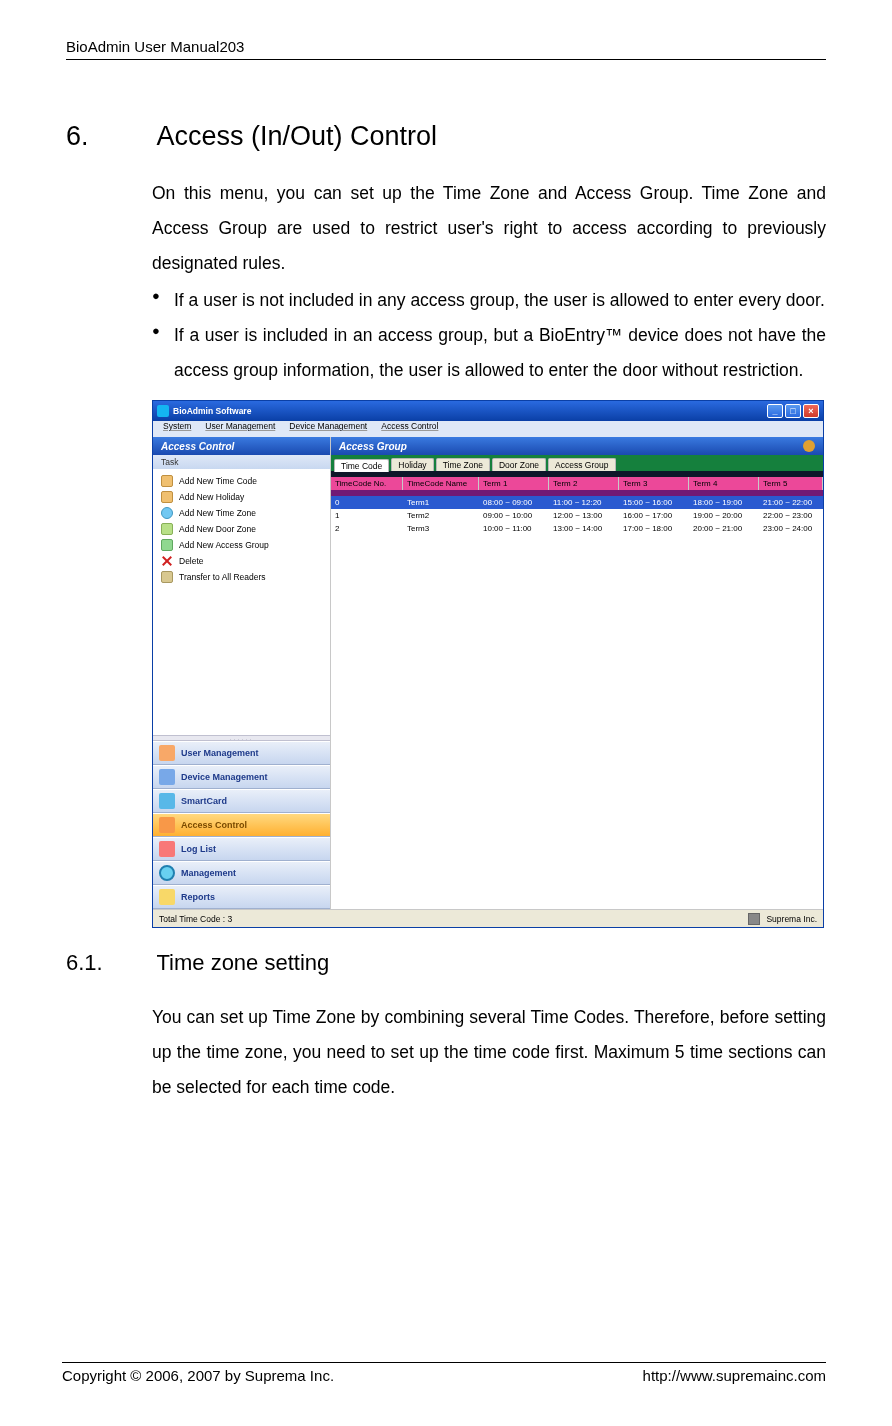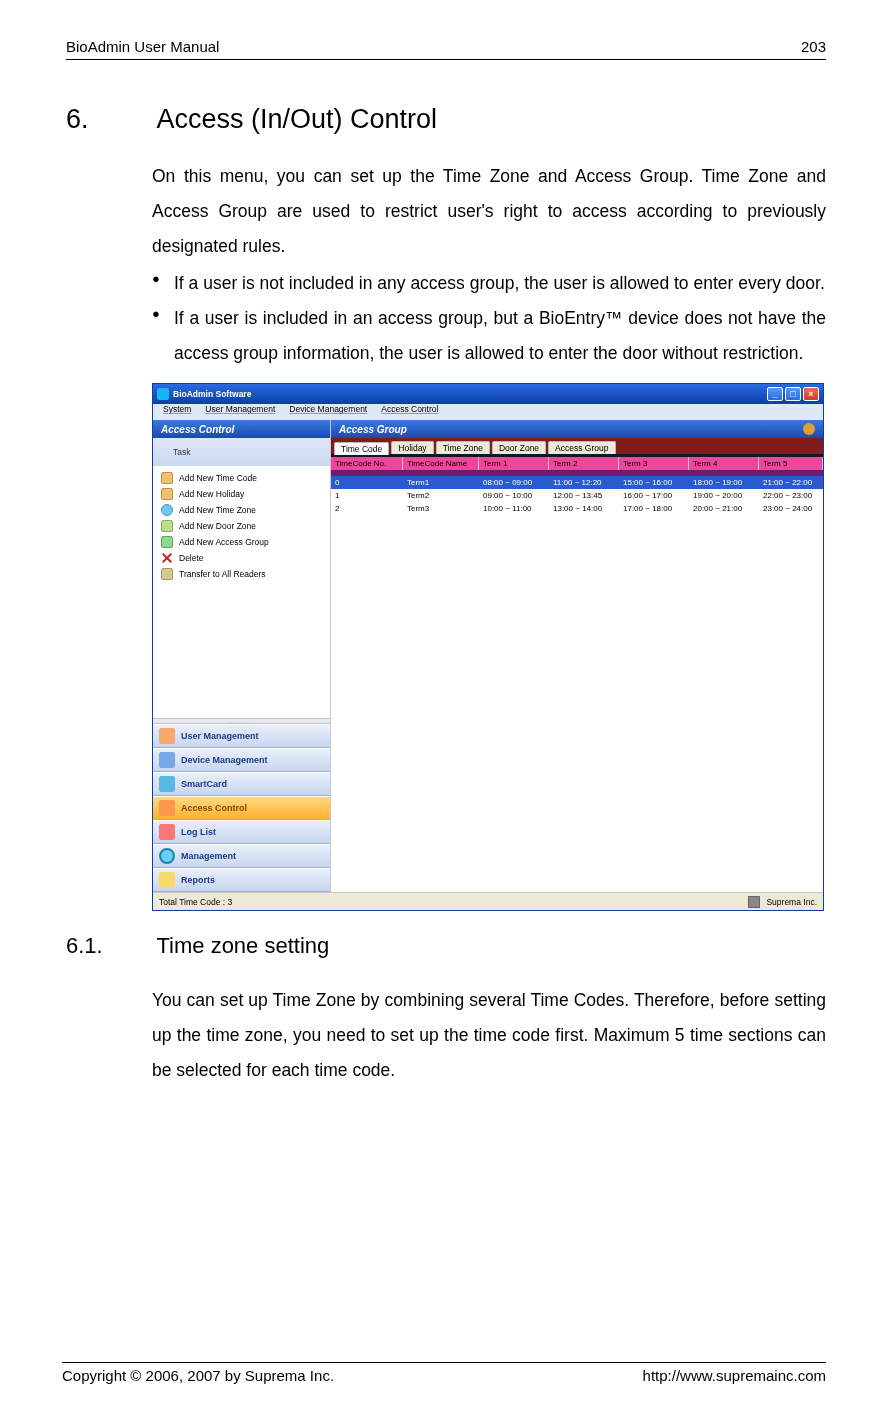--- a/index.html
+++ b/index.html
@@ -15,10 +15,10 @@
   .header-line {
     border-bottom: 1px solid #000;
     display: flex;
-    justify-content: space-between;
+    justify-content: flex-start;
     font-size: 15px;
     padding-bottom: 4px;
-    margin-bottom: 44px;
+    margin-bottom: 61px;
   }
   .section-number {
     font-size: 27px;

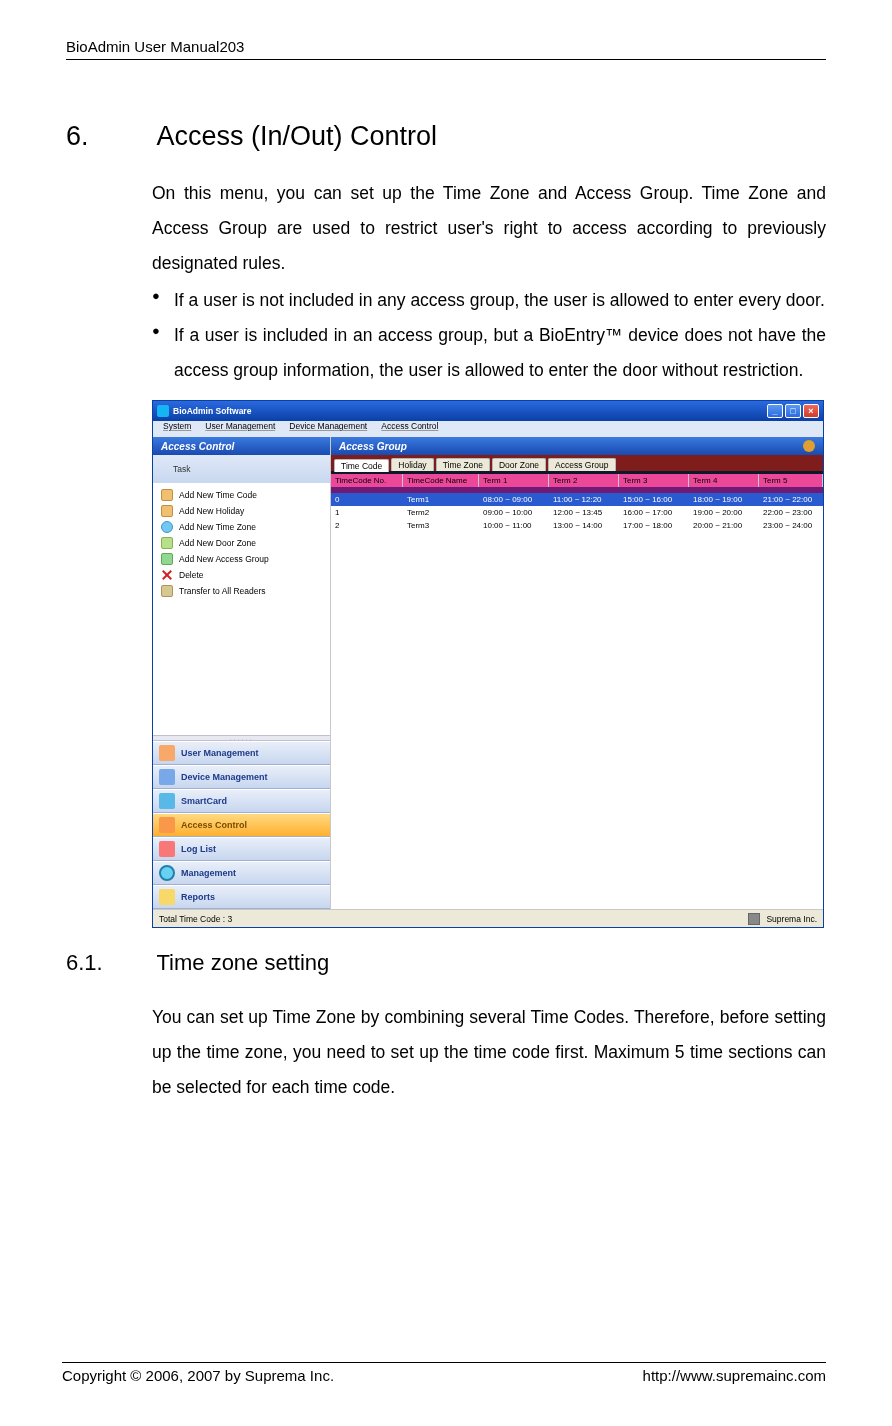--- a/index.html
+++ b/index.html
@@ -101,8 +101,8 @@
   }
   .panel-subheader {
     background: linear-gradient(#dfe8f7,#c8d8f0);
-    color: #333; height: 28px; display: flex;
-    align-items: center; padding: 0 20px; font-size: 8.5px;
+    color: #333; height: 14px; display: flex;
+    align-items: center; padding: 0 8px; font-size: 8.5px;
   }
   .task-list { flex: 1; background: #fff; padding: 4px 4px; }
   .task-item { display: flex; align-items: center; gap: 6px; padding: 2px 4px; font-size: 8.5px; }

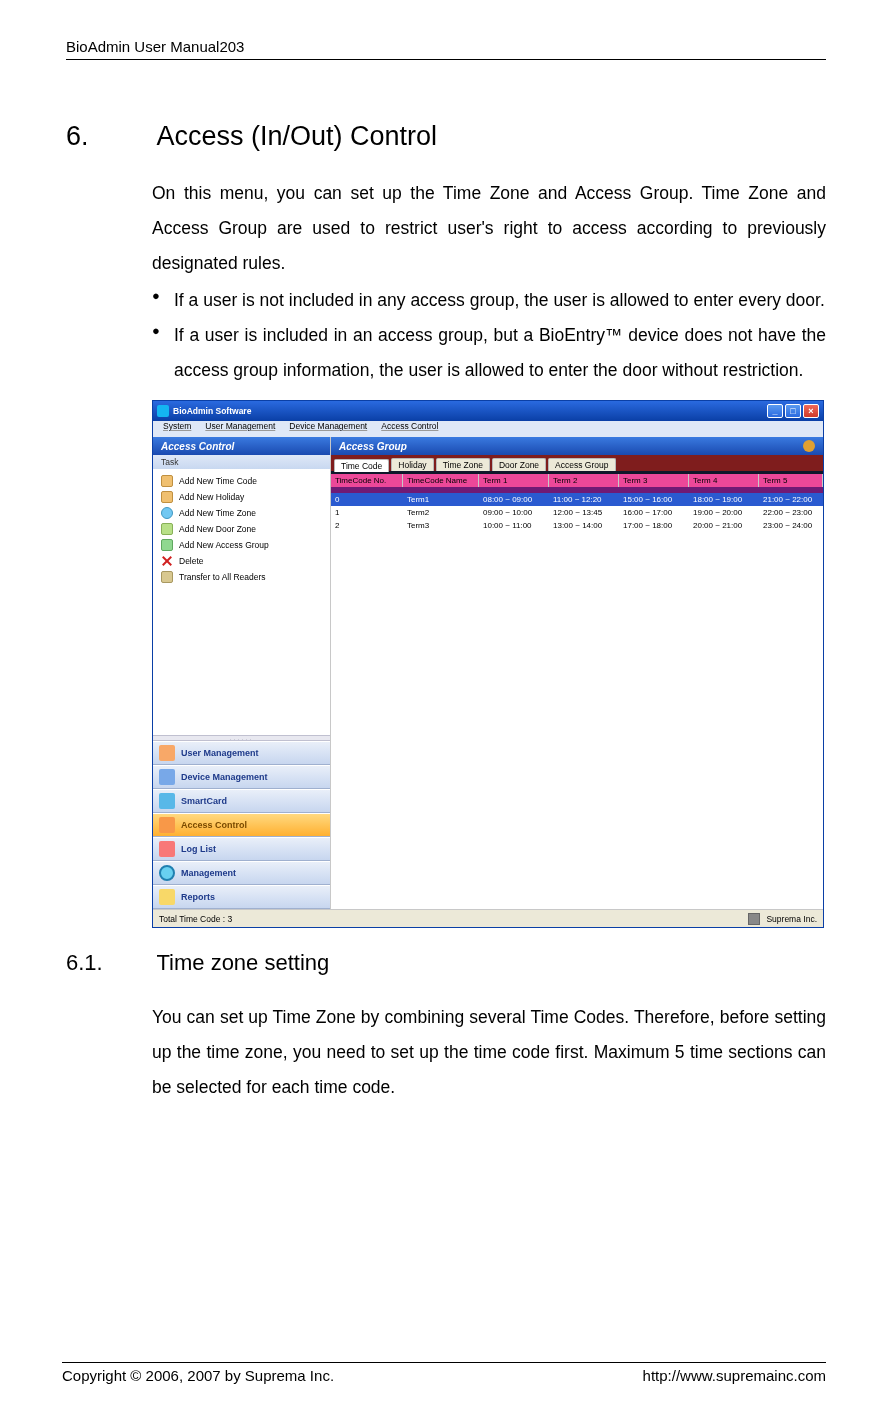--- a/index.html
+++ b/index.html
@@ -144,8 +144,8 @@
   .mainpane .panel-header { justify-content: space-between; }
   .cfg-icon { width:12px; height:12px; background:#e0a030; border-radius:50%; }
   .tabs-row {
-    background: #7f1d1d; display: flex; gap: 2px; padding: 3px 3px 0 3px;
-    border-bottom: 3px solid #0f172a;
+    background: #15803d; display: flex; gap: 2px; padding: 3px 3px 0 3px;
+    border-bottom: 6px solid #0f172a;
   }
   .tab {
     background: #ece9d8; border: 1px solid #b8b8b8; border-bottom: none;

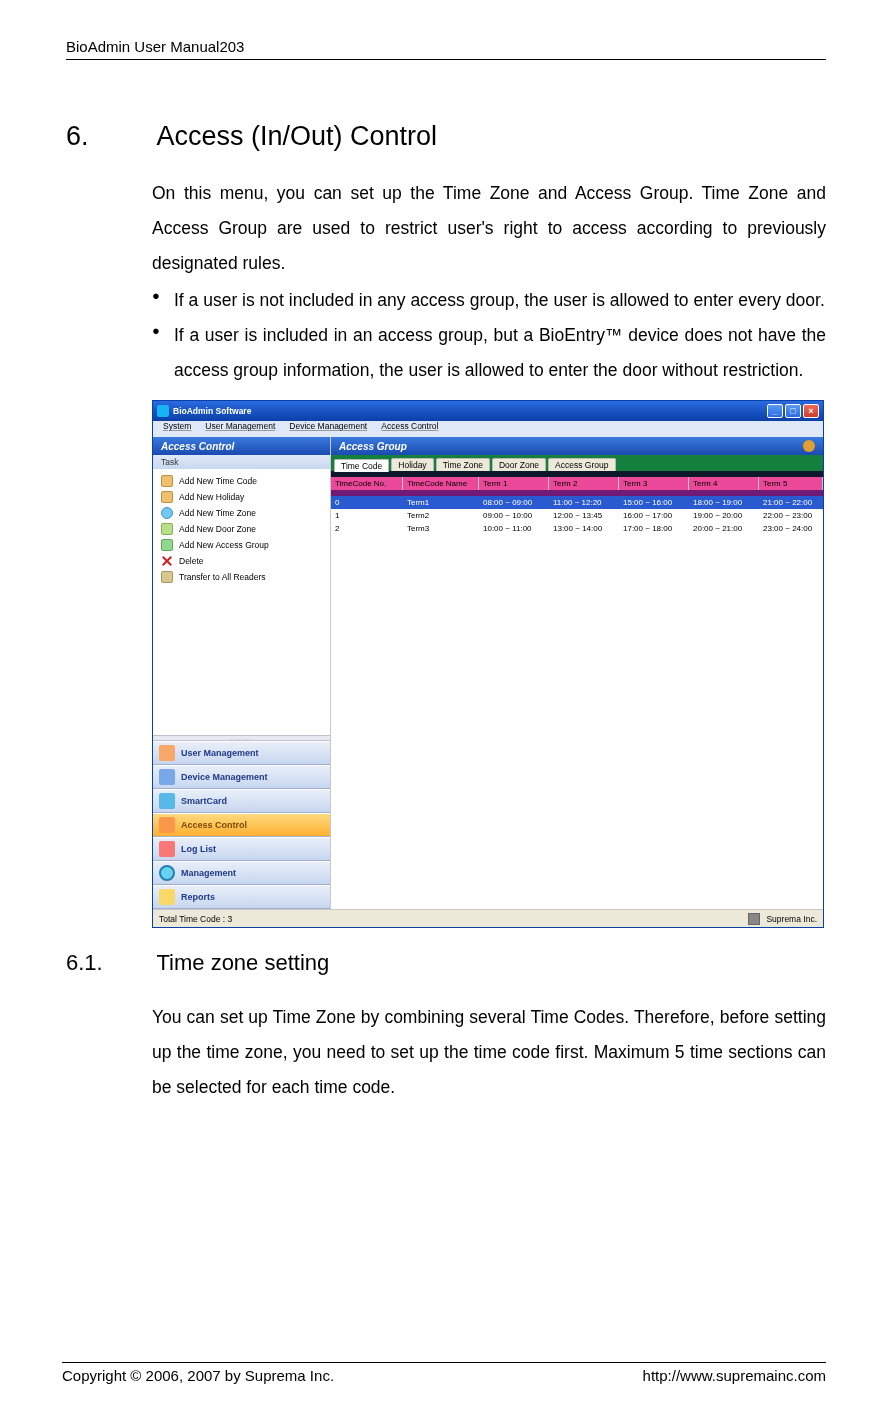--- a/index.html
+++ b/index.html
@@ -326,7 +326,7 @@
             <div class="gc">1</div>
             <div class="gc">Term2</div>
             <div class="gc">09:00 ~ 10:00</div>
-            <div class="gc">12:00 ~ 13:45</div>
+            <div class="gc">12:00 ~ 13:00</div>
             <div class="gc">16:00 ~ 17:00</div>
             <div class="gc">19:00 ~ 20:00</div>
             <div class="gc">22:00 ~ 23:00</div>

